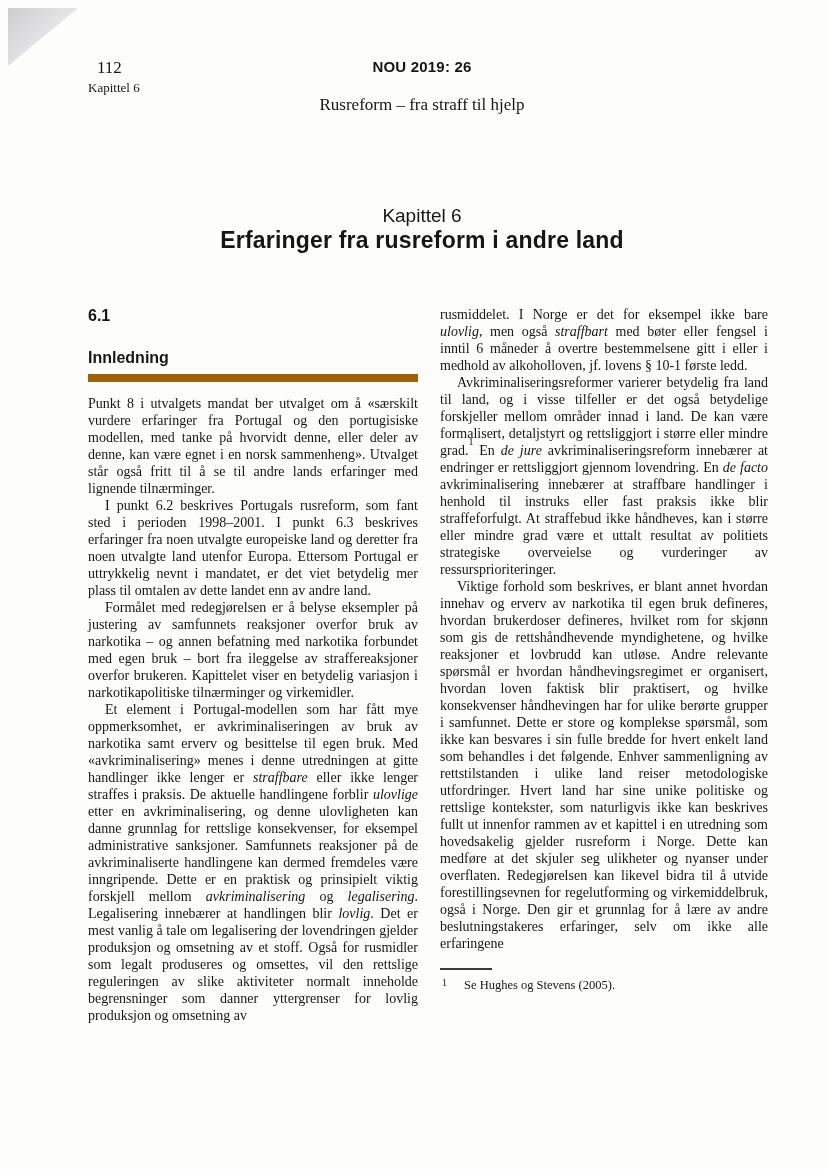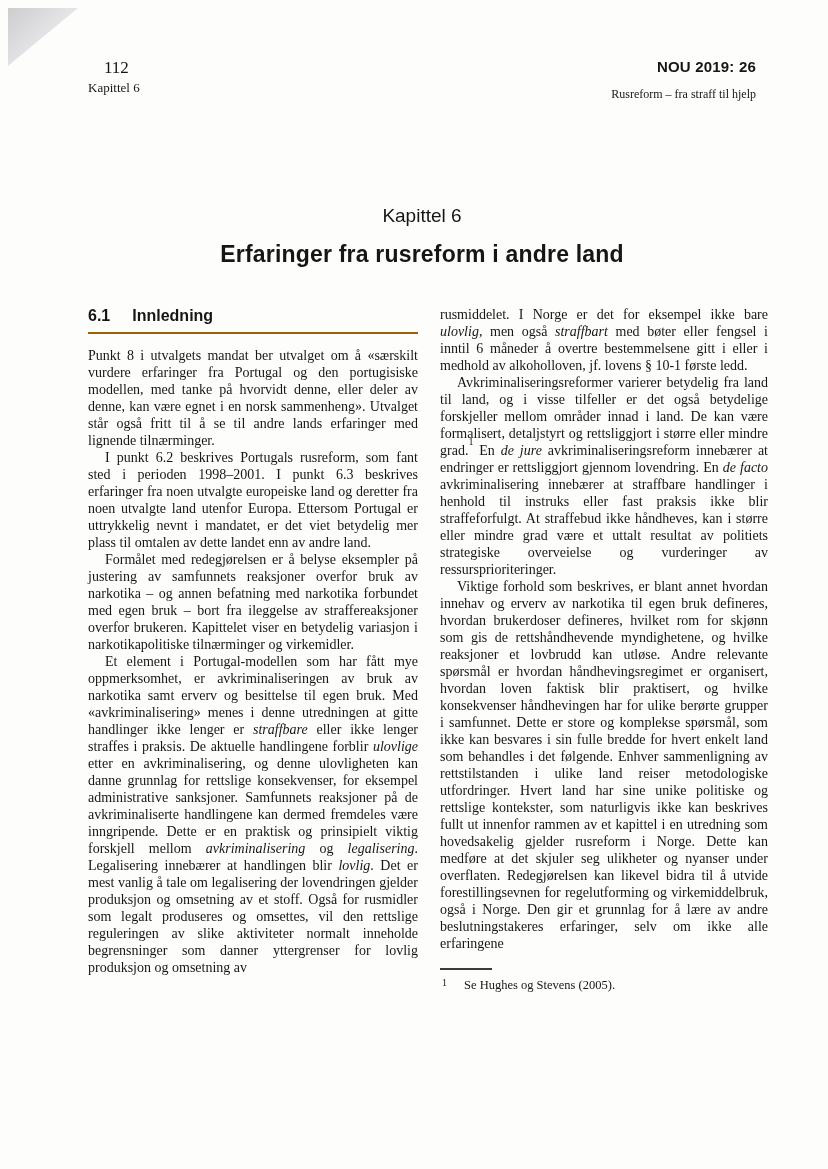--- a/index.html
+++ b/index.html
@@ -15,7 +15,7 @@
   }
   
   .running-header { position:absolute; top:58px; left:88px; width:668px; }
-  .folio { position:absolute; left:16px; top:0; font-size:17px; }
+  .folio { position:absolute; left:9px; top:0; font-size:17px; }
   .folio-chapter { position:absolute; left:0; top:22px; font-size:13px; }
   .header-center { text-align:right; }
   .pub-title {

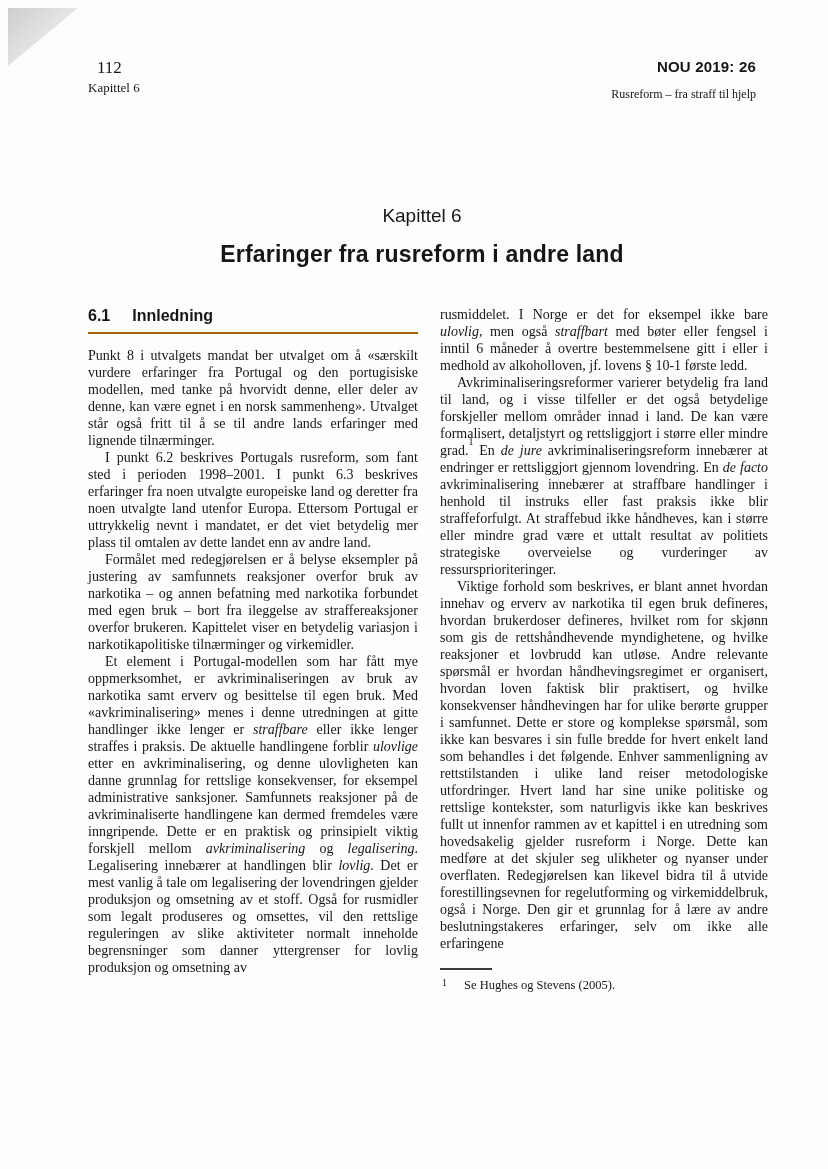--- a/index.html
+++ b/index.html
@@ -17,7 +17,7 @@
   .running-header { position:absolute; top:58px; left:88px; width:668px; }
   .folio { position:absolute; left:9px; top:0; font-size:17px; }
   .folio-chapter { position:absolute; left:0; top:22px; font-size:13px; }
-  .header-center { text-align:right; }
+  .header-center { text-align:center; }
   .pub-title {
     font-family:"Liberation Sans", sans-serif; font-weight:bold;
     font-size:15px; letter-spacing:0.2px;

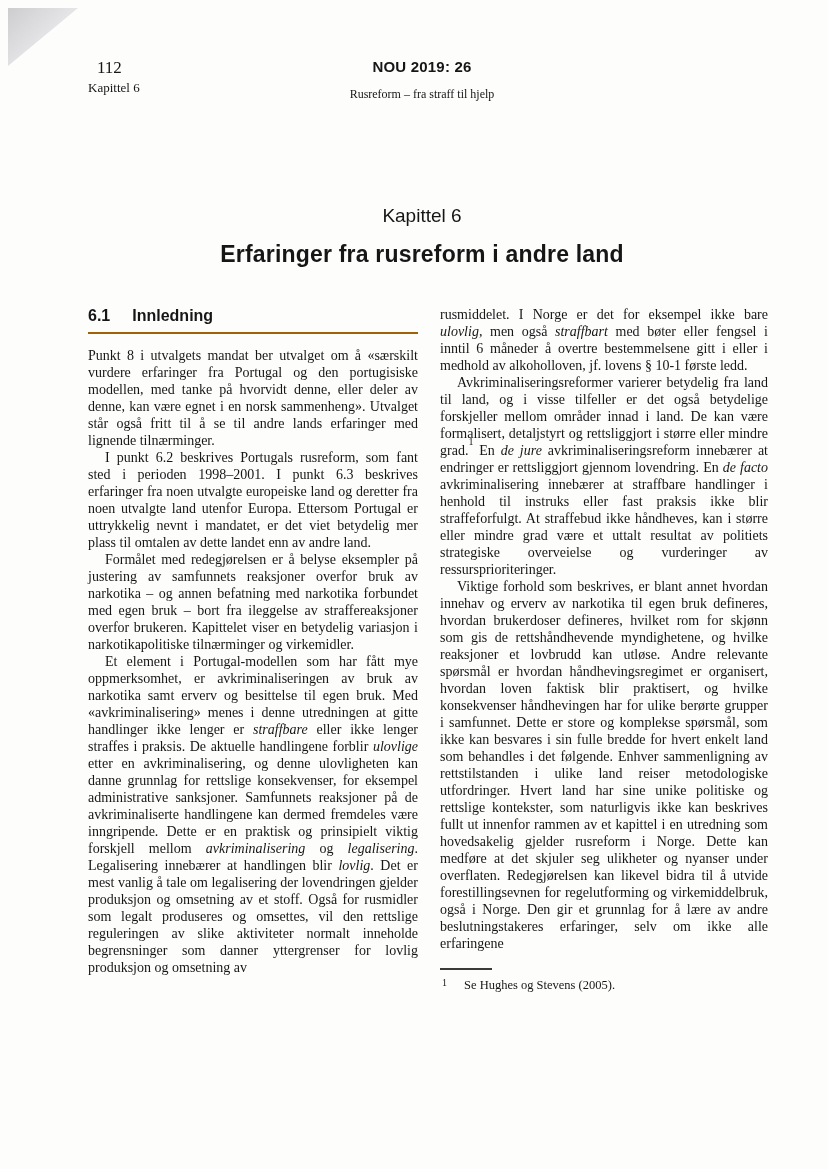--- a/index.html
+++ b/index.html
@@ -22,7 +22,7 @@
     font-family:"Liberation Sans", sans-serif; font-weight:bold;
     font-size:15px; letter-spacing:0.2px;
   }
-  .pub-subtitle { font-size:12px; margin-top:12px; }
+  .pub-subtitle { font-size:17px; margin-top:20px; }
   
   .chapter-heading {
     position:absolute; top:205px; left:88px; width:668px;

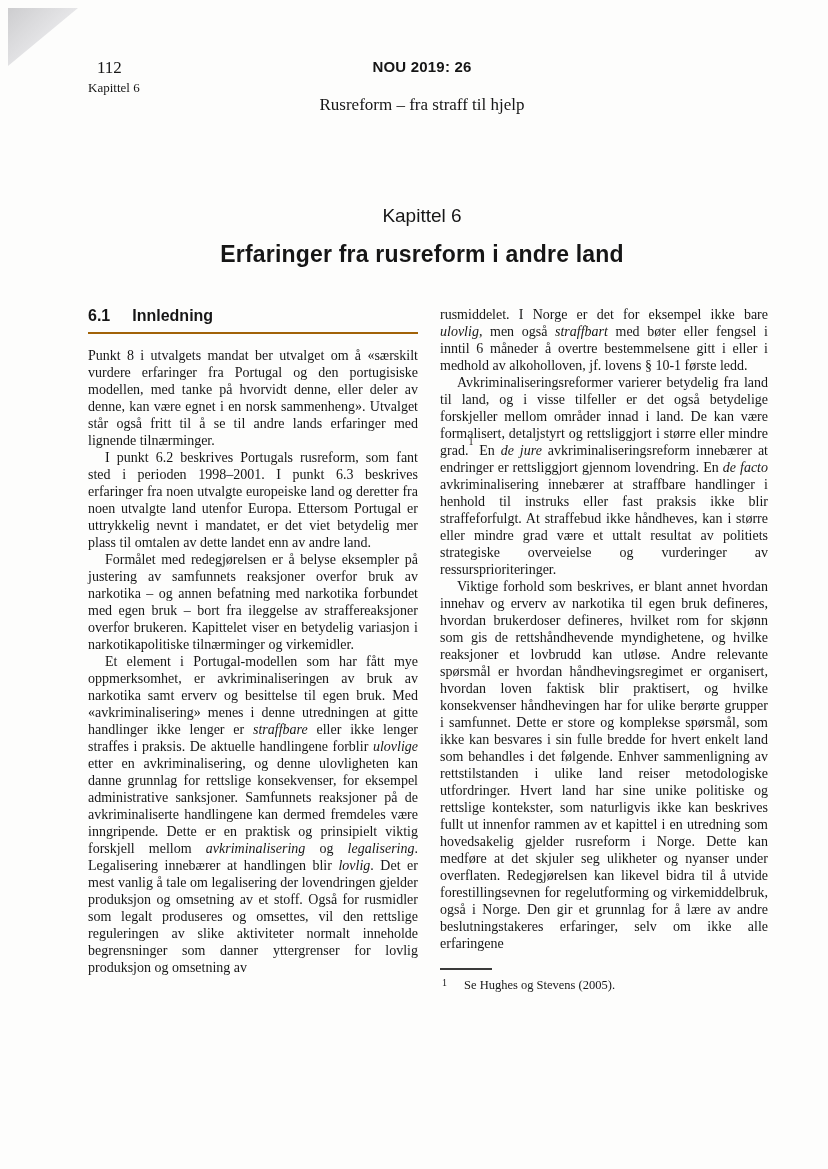--- a/index.html
+++ b/index.html
@@ -29,7 +29,7 @@
     text-align:center; font-family:"Liberation Sans", sans-serif;
   }
   .chapter-kicker { font-size:19px; }
-  .chapter-title { font-size:23px; font-weight:bold; margin-top:14px; letter-spacing:0.2px; }
+  .chapter-title { font-size:23px; font-weight:bold; margin-top:0; letter-spacing:0.2px; }
   
   .column {
     position:absolute; top:306px; width:330px;

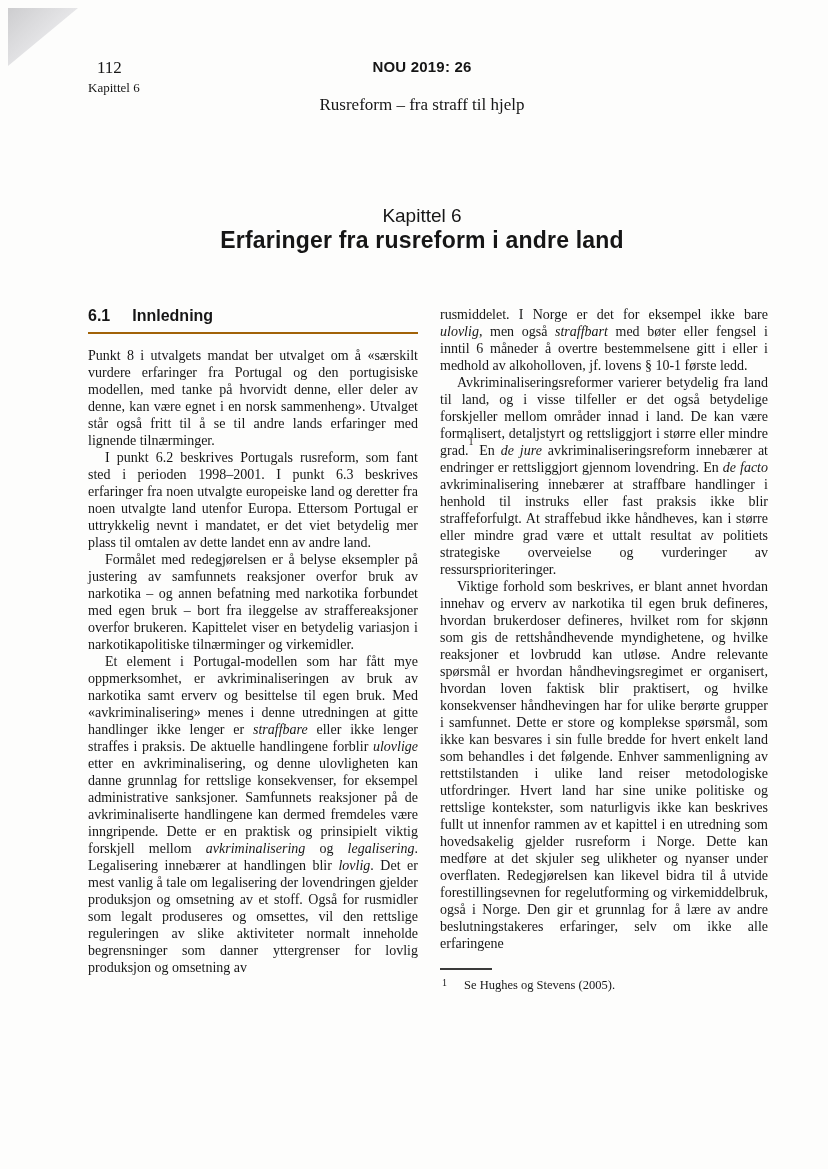--- a/index.html
+++ b/index.html
@@ -41,8 +41,8 @@
   .section-heading {
     font-family:"Liberation Sans", sans-serif; font-weight:bold;
     font-size:16px; line-height:20px; display:flex; gap:22px;
-    padding-bottom:6px; border-bottom:2px solid #a16207; margin-bottom:13px;
-    text-align:left; hyphens:none;
+    padding-bottom:6px; border-bottom:8px solid #a16207; margin-bottom:13px;
+    text-align:left; hyphens:none;flex-direction:column;
   }
   p.para { margin:0; padding:0; }
   p.para.indent { text-indent:17px; }

